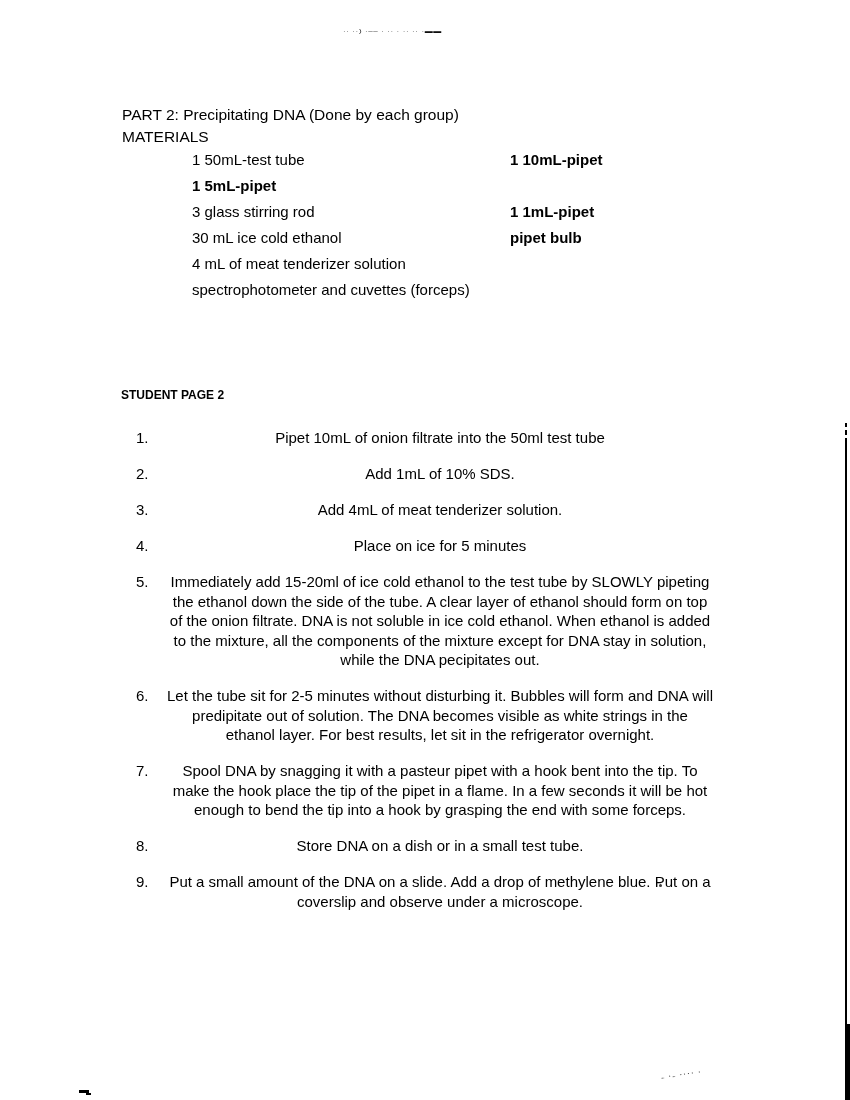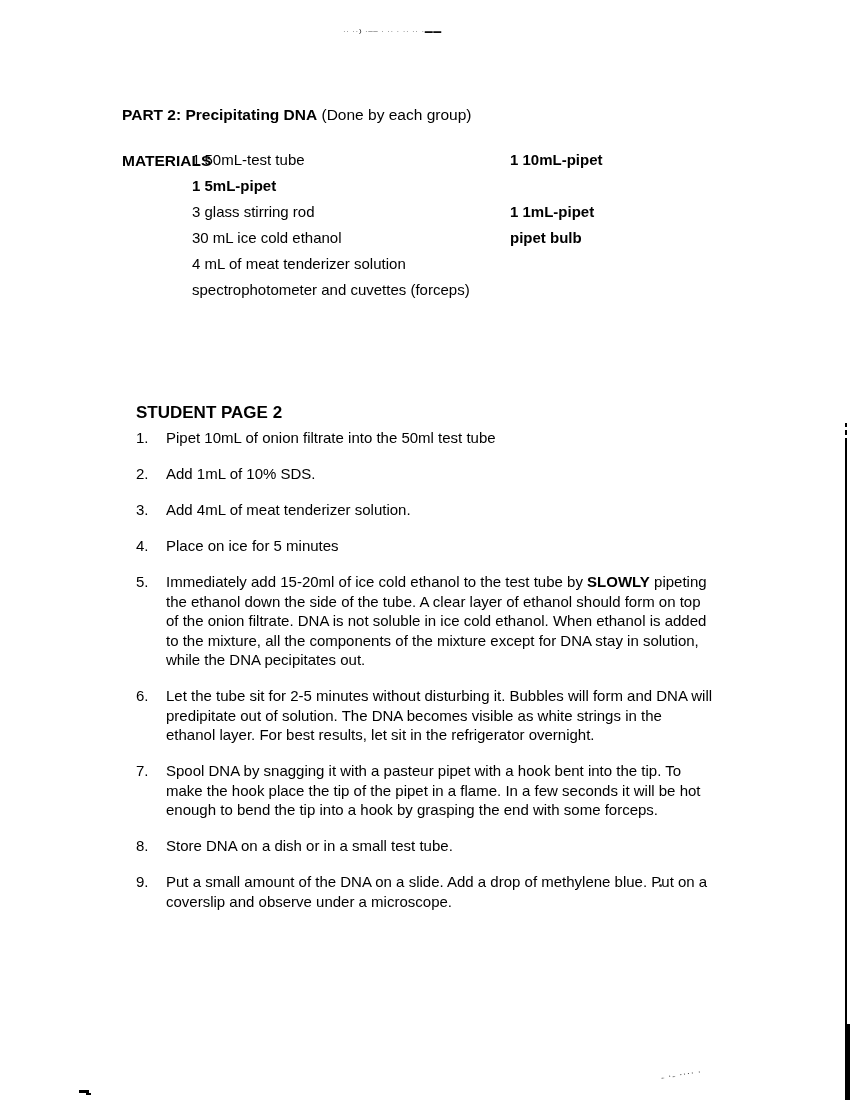--- a/index.html
+++ b/index.html
@@ -23,7 +23,7 @@
   .doc-text {
     filter: blur(0.25px) contrast(1.15);
   }
-  .bold { font-weight: bold; margin-top: 24px; }
+  .bold { font-weight: normal; }
 
   
   .title-block {

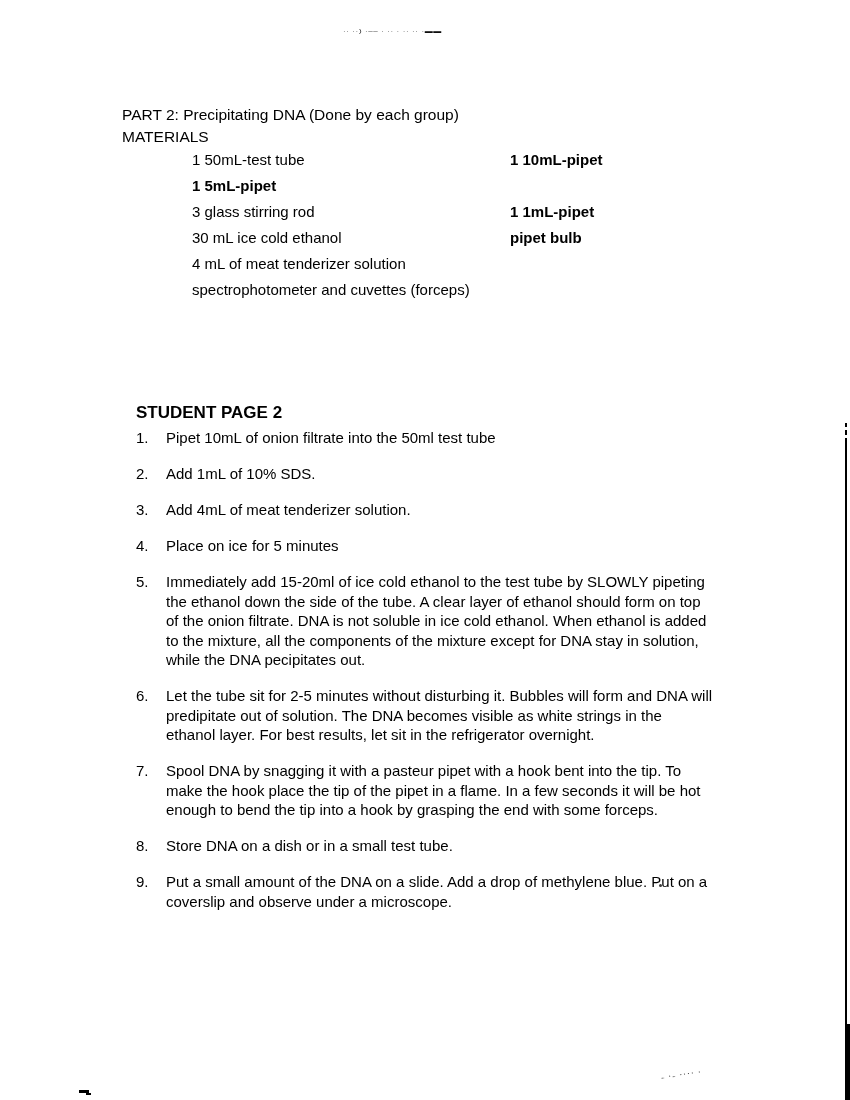--- a/index.html
+++ b/index.html
@@ -57,8 +57,8 @@
     position: absolute;
     left: 121px;
     top: 388px;
-    margin: 15px;
-    font-size: 17px;
+    margin: 0;
+    font-size: 12px;
     font-weight: bold;
     white-space: nowrap;
   }

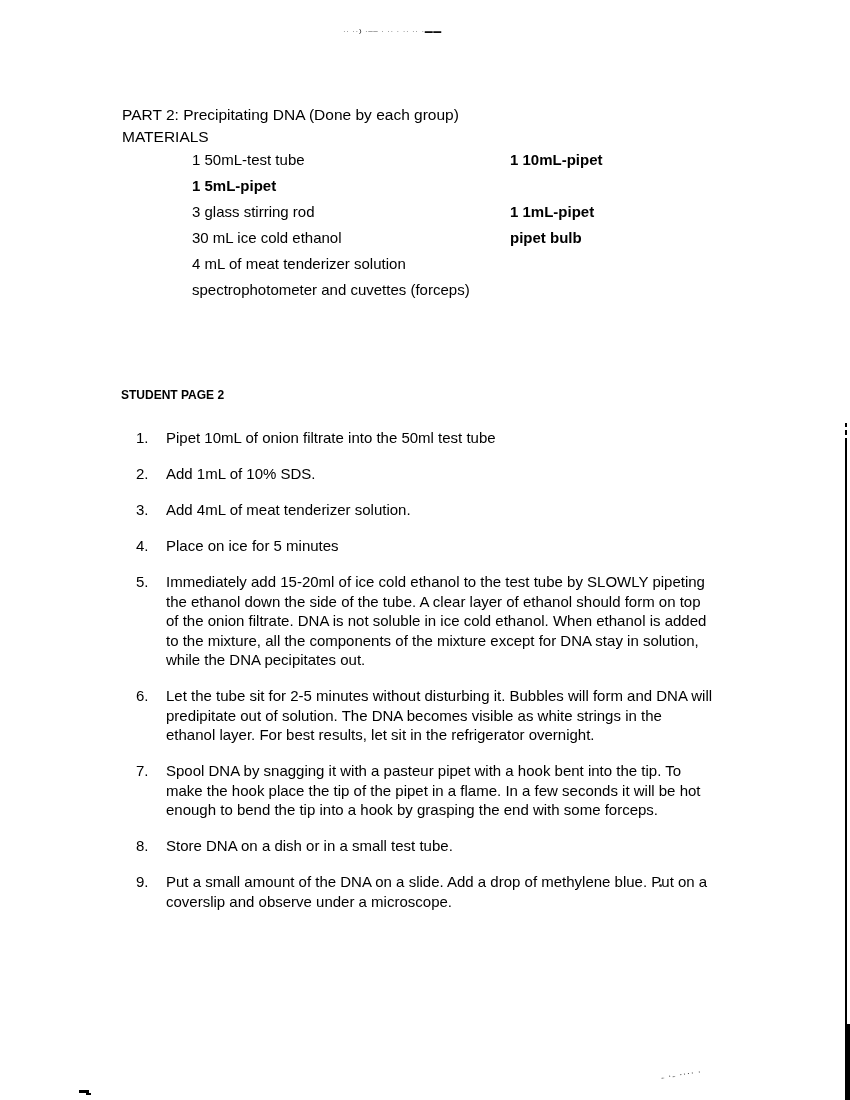--- a/index.html
+++ b/index.html
@@ -82,6 +82,7 @@
   }
   .step-text {
     width: 548px;
+    text-align: center;
   }
 
   

